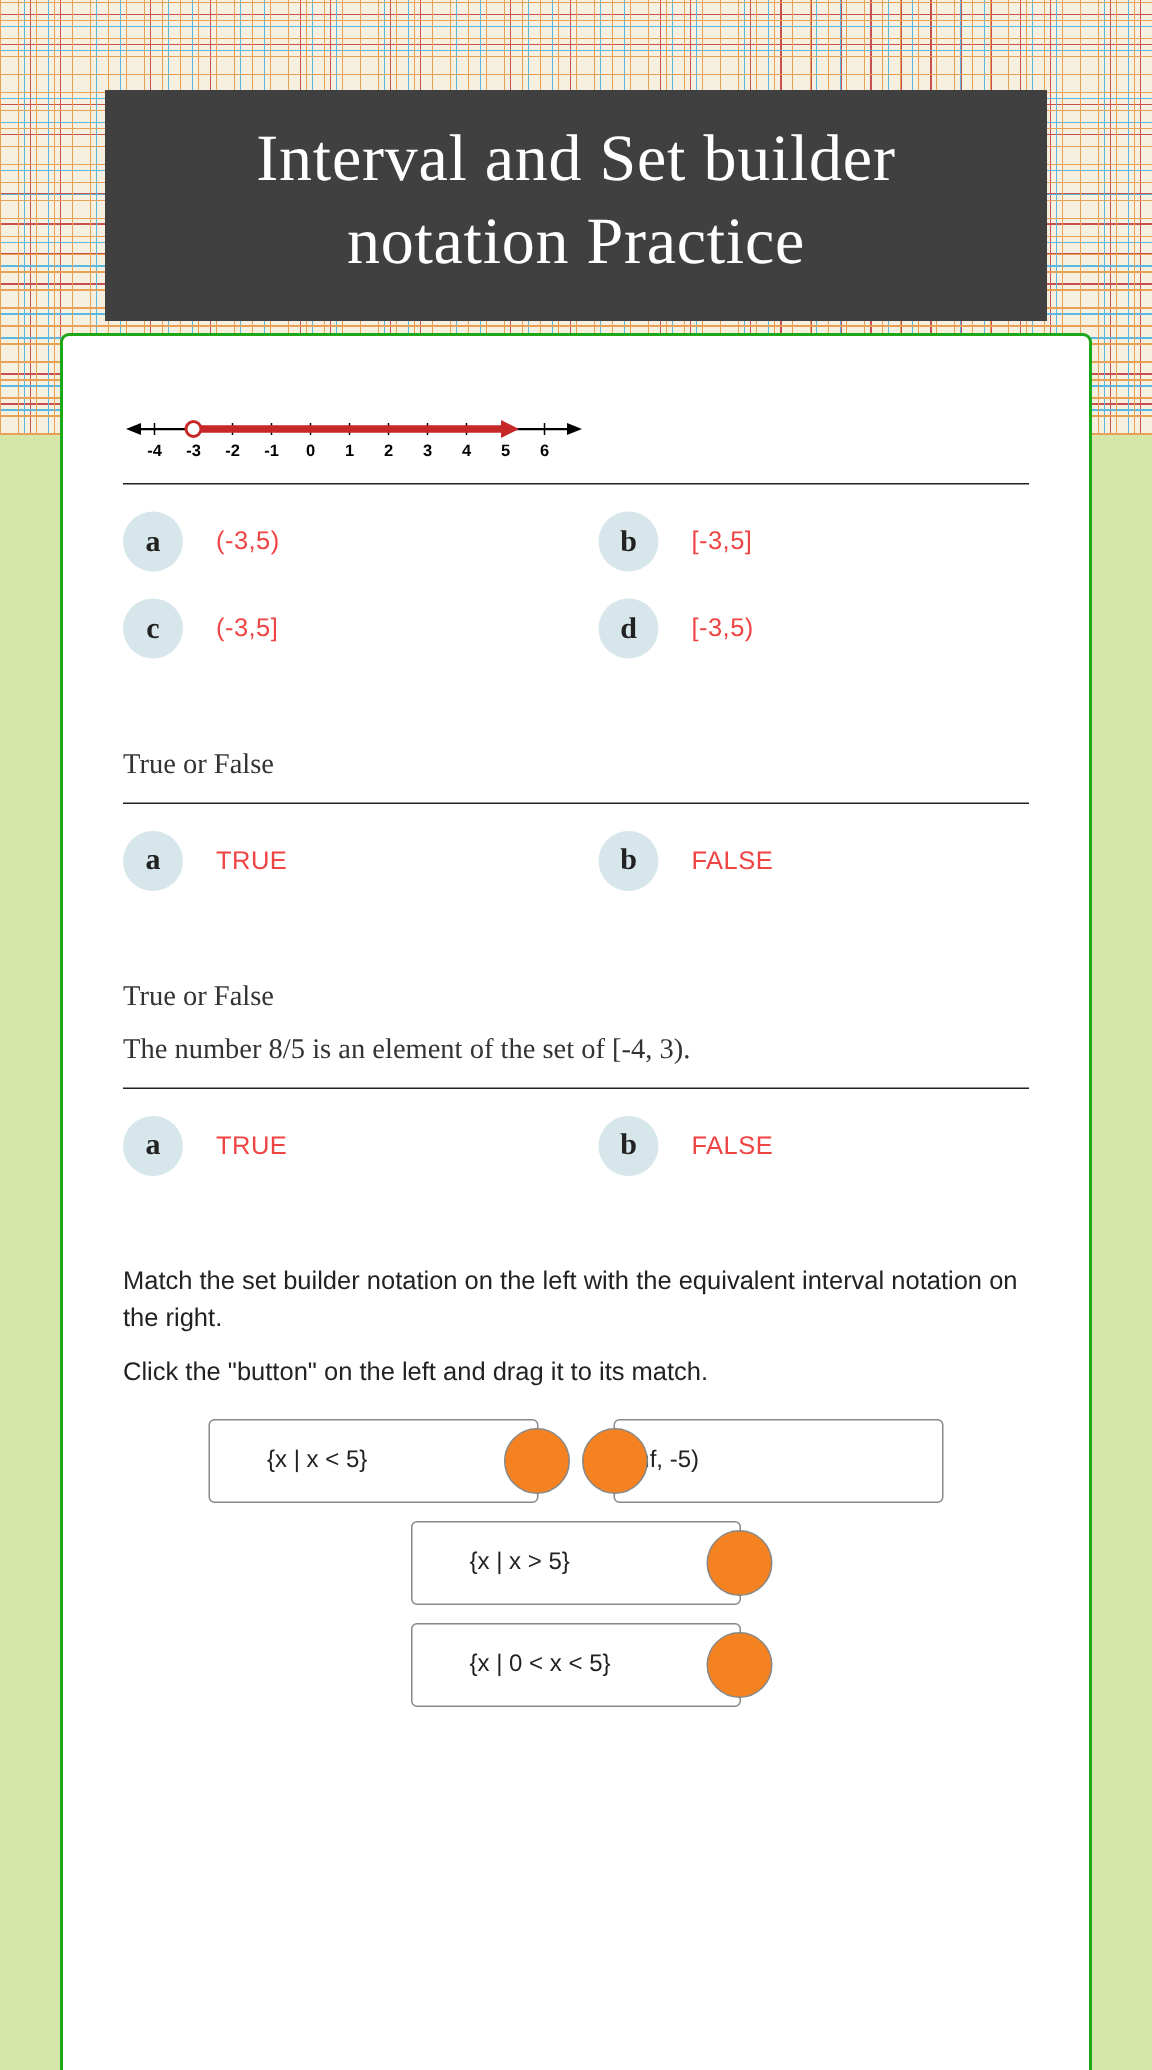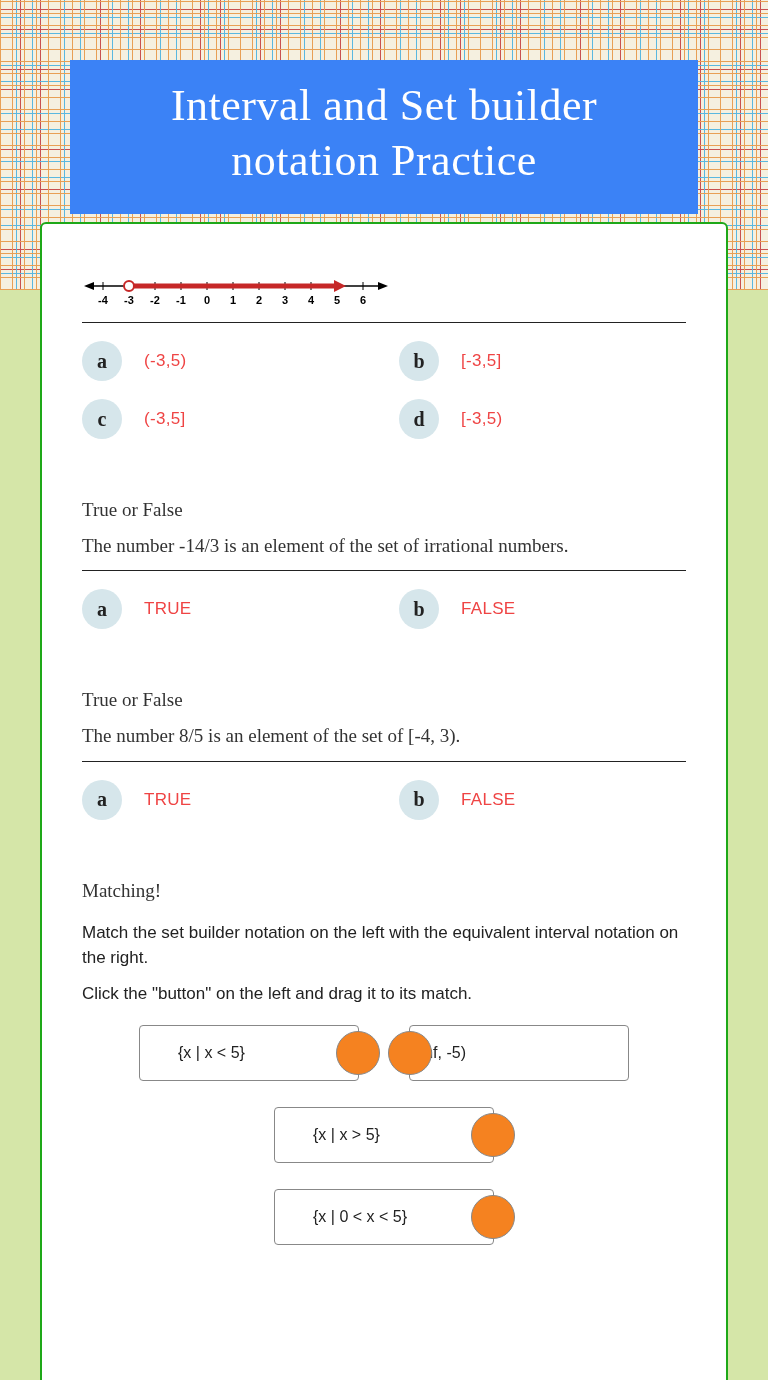--- a/index.html
+++ b/index.html
@@ -27,7 +27,7 @@
 .title-banner {
   position: relative;
   margin: 60px 70px 0 70px;
-  background: #3b82f6;
+  background: #404040;
   padding: 18px 30px 26px 30px;
   text-align: center;
 }

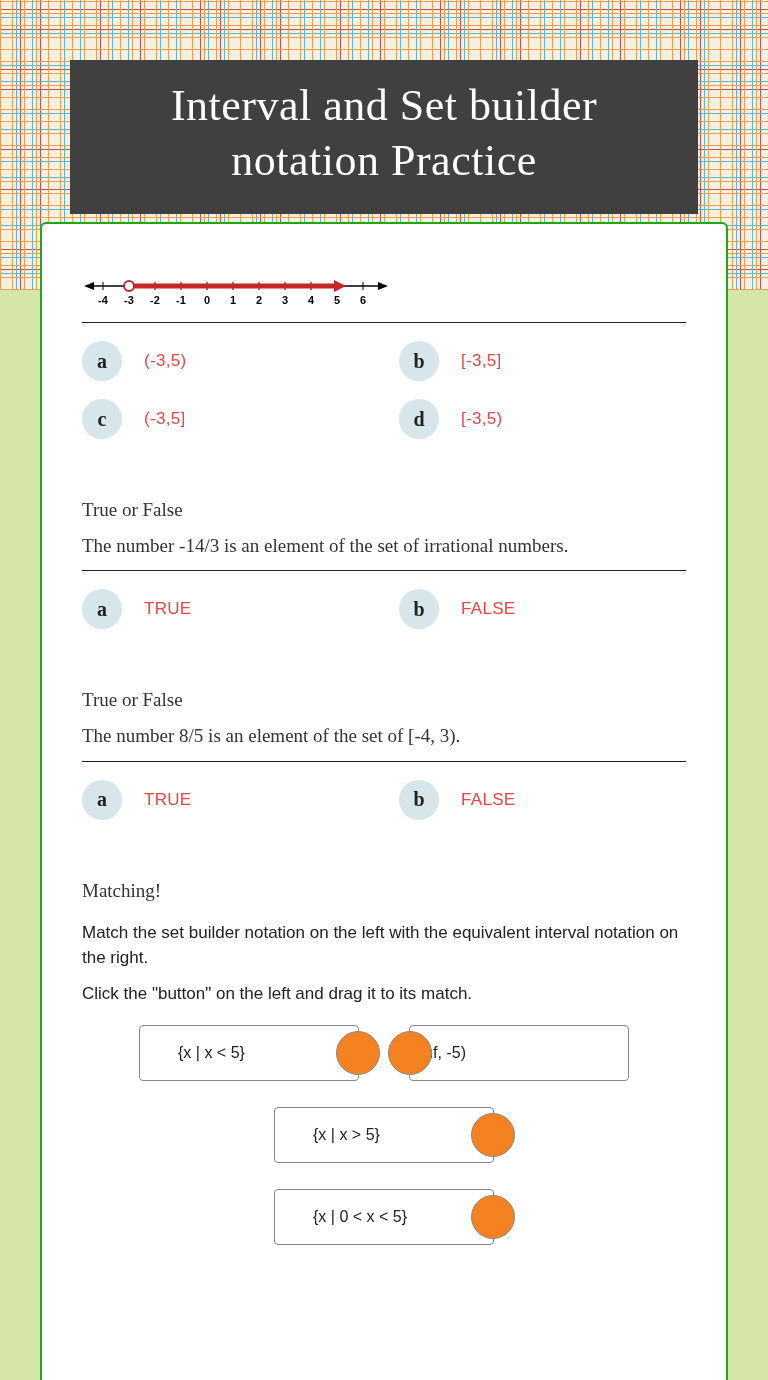--- a/index.html
+++ b/index.html
@@ -211,7 +211,6 @@
 
   <div class="question">
     <div class="q-prompt">True or False</div>
-    <div class="q-prompt">The number -14/3 is an element of the set of irrational numbers.</div>
     <hr class="divider">
     <div class="options">
       <div class="option">

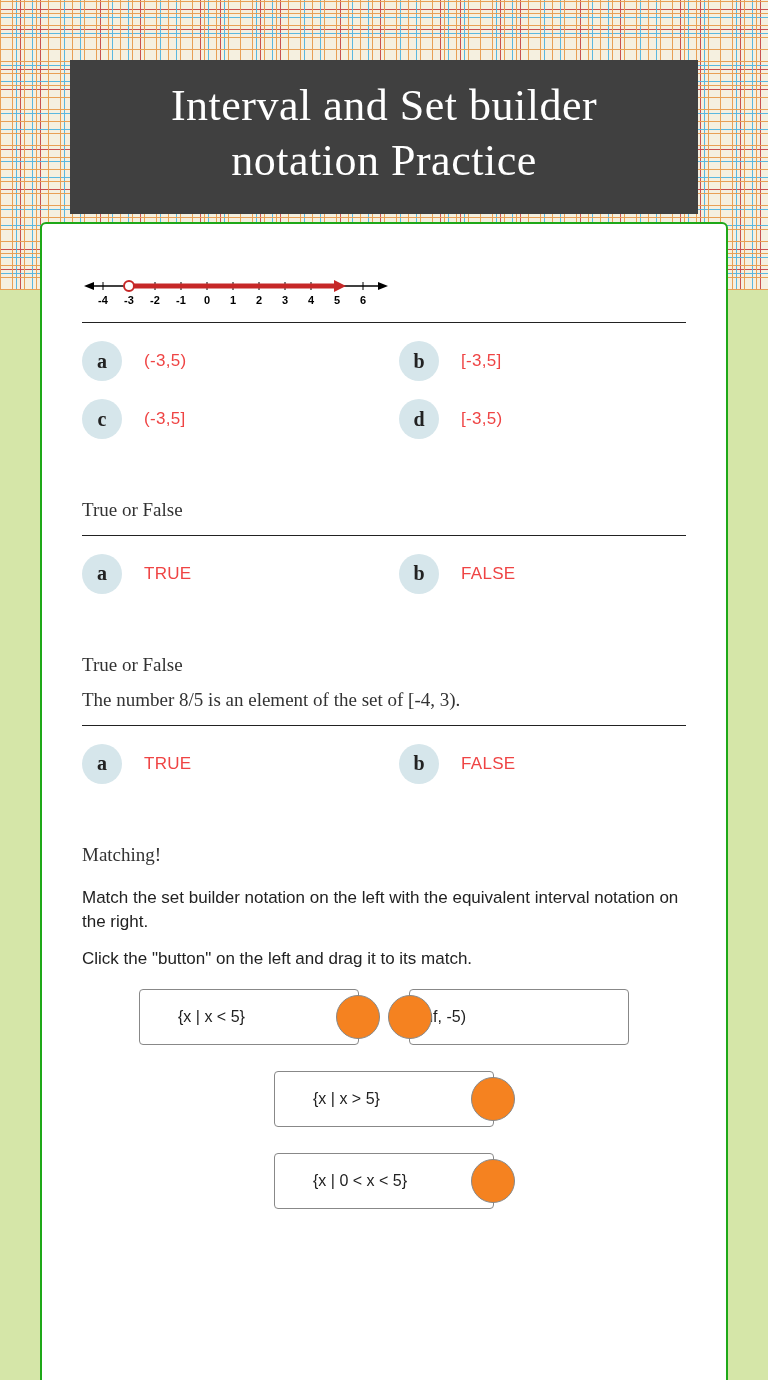--- a/index.html
+++ b/index.html
@@ -241,7 +241,6 @@
   </div>
 
   <div class="question" style="margin-bottom:0">
-    <div class="q-prompt" style="margin-bottom:18px">Matching!</div>
     <div class="match-instr">Match the set builder notation on the left with the equivalent interval notation on the right.</div>
     <div class="match-instr">Click the "button" on the left and drag it to its match.</div>
     <div class="match-rows">

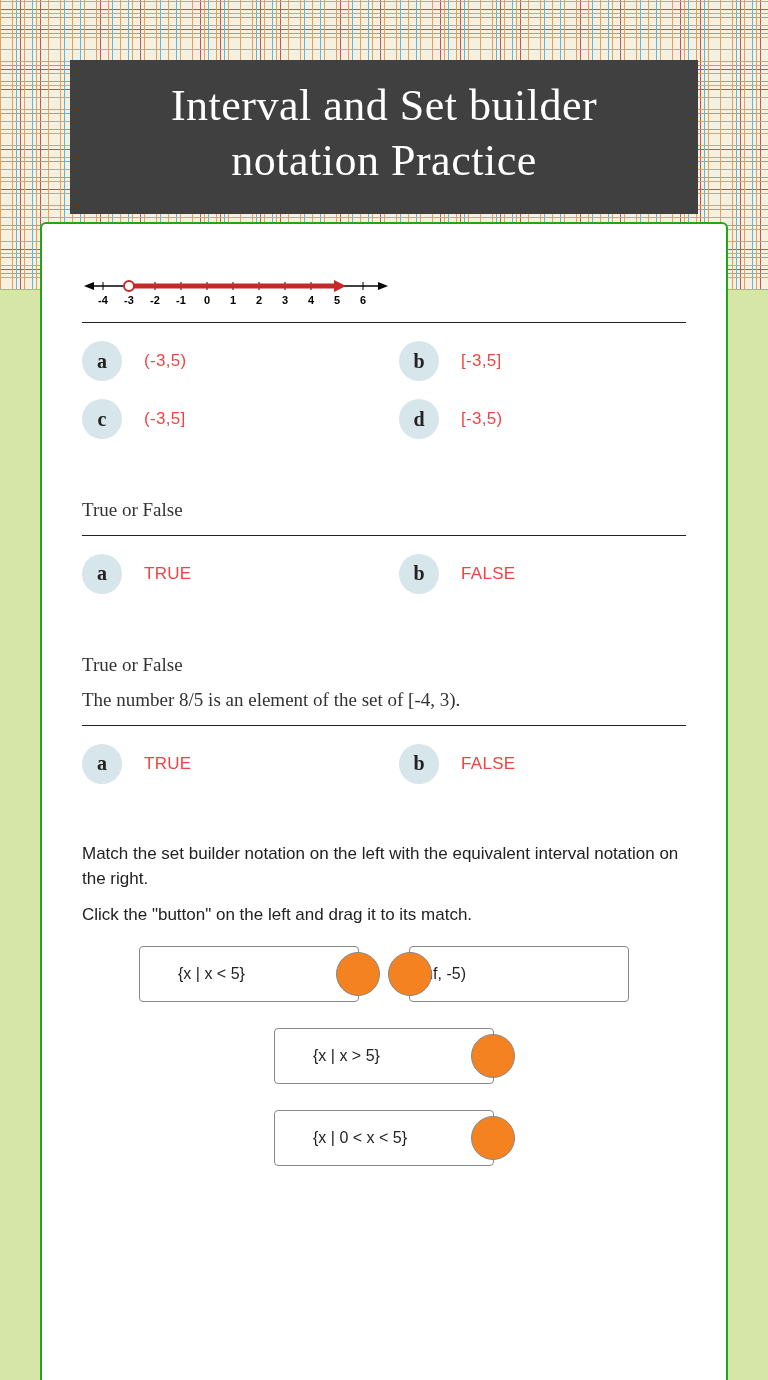--- a/index.html
+++ b/index.html
@@ -106,7 +106,7 @@
 .match-rows {
   display: flex;
   flex-direction: column;
-  gap: 26px;
+  gap: 12px;
   margin-top: 18px;
 }
 .match-row {

